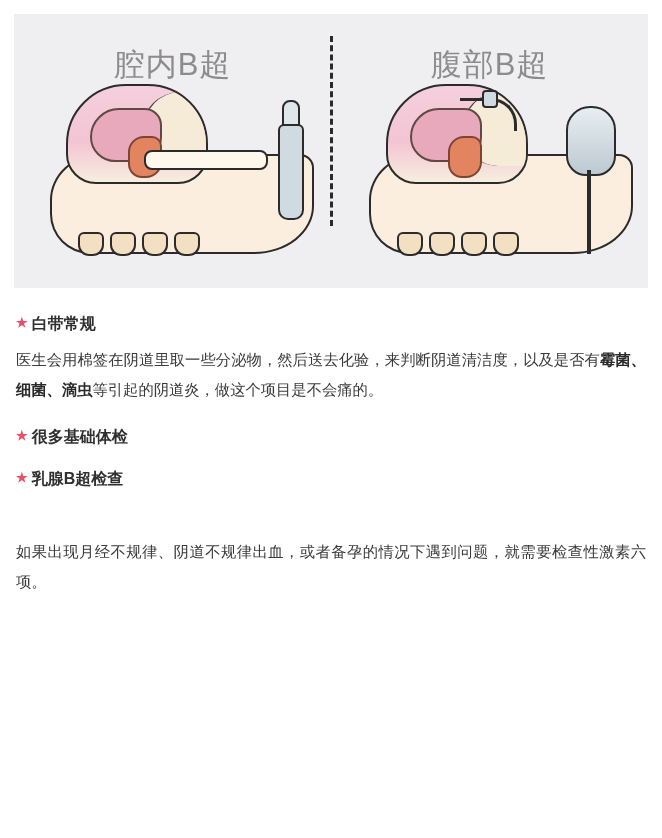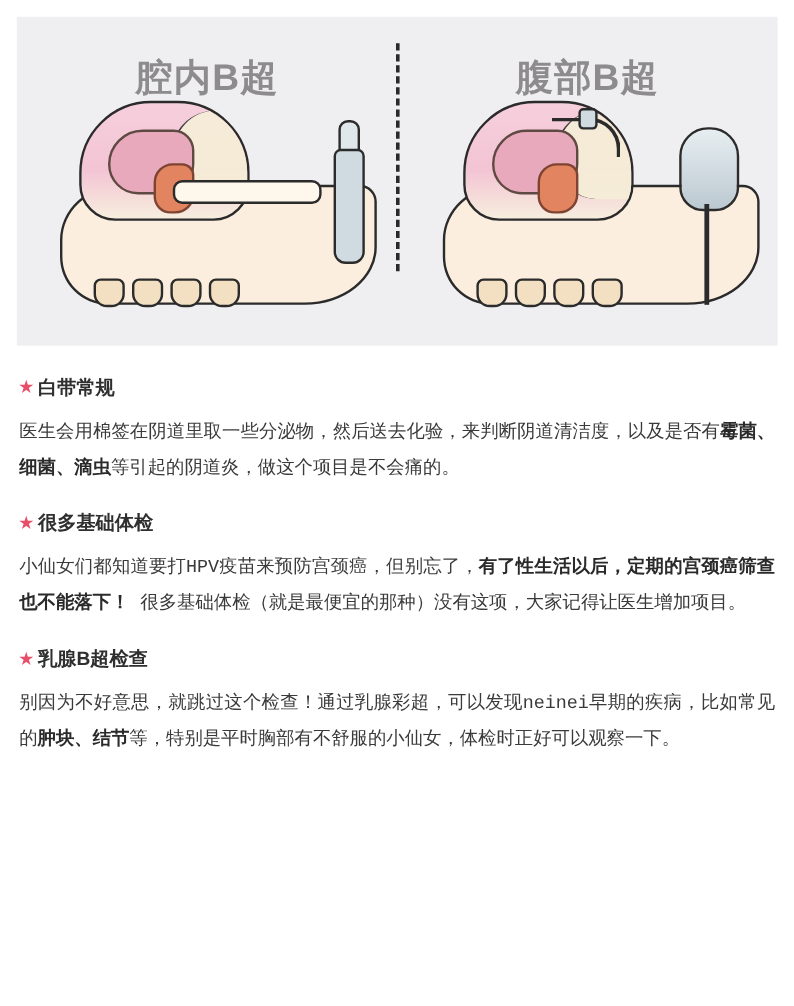--- a/index.html
+++ b/index.html
@@ -46,7 +46,6 @@
     letter-spacing: 1px;
     color: #8d8b8d;
     font-family: "Liberation Sans", sans-serif;
-    font-weight: bold;
   }
 
   .divider-dashed {

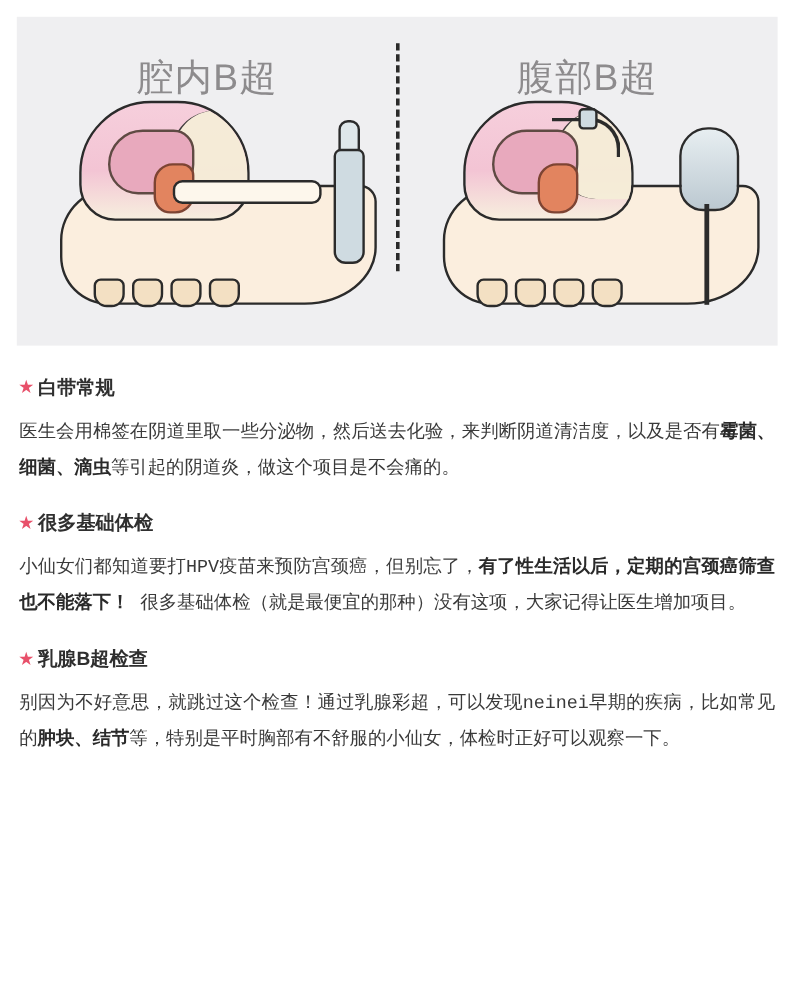--- a/index.html
+++ b/index.html
@@ -238,7 +238,7 @@
     text-align: justify;
     text-justify: inter-ideograph;
   }
-  p.body:last-child { margin-bottom: 0; font-family: Liberation Mono, monospace; }
+  p.body:last-child { margin-bottom: 0; }
   .b { font-weight: bold; color: #2a2a2a; }
 
   .spacer { height: 26px; }

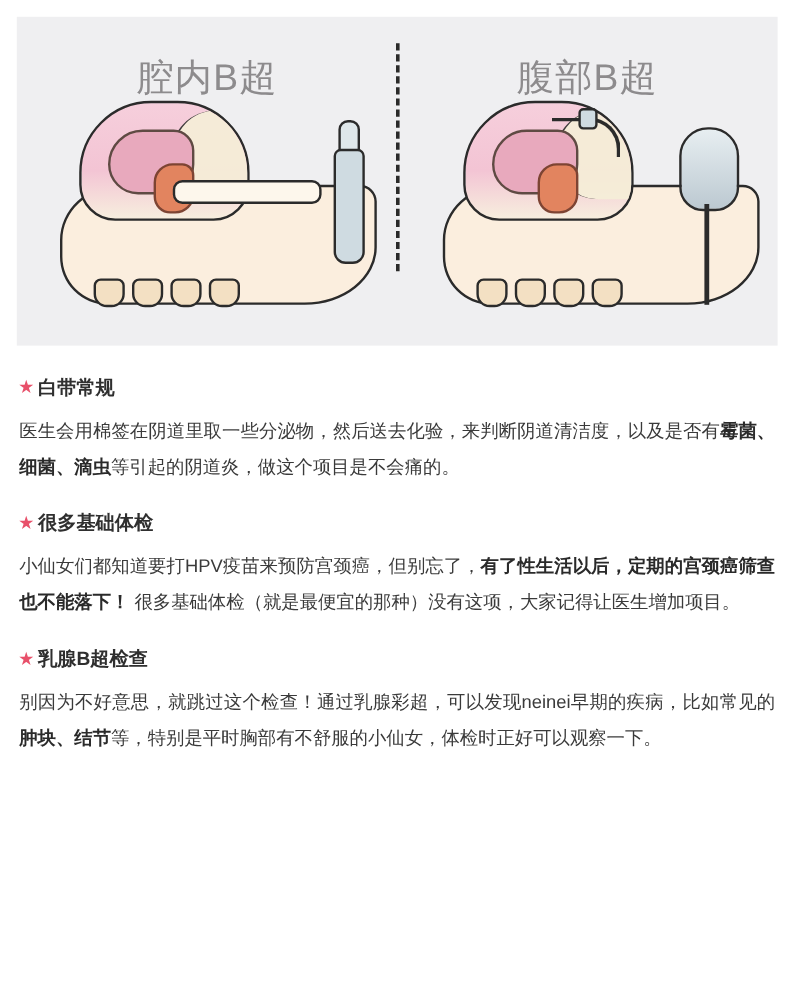--- a/index.html
+++ b/index.html
@@ -321,7 +321,6 @@
         <span class="star">★</span>
         <span class="heading-text">很多基础体检</span>
       </div>
-      <p class="body"><span>小仙女们都知道要打HPV疫苗来预防宫颈癌，但别忘了，</span><span class="b">有了性生活以后，定期的宫颈癌筛查也不能落下！</span><span> 很多基础体检（就是最便宜的那种）没有这项，大家记得让医生增加项目。</span></p>
     </div>
 
     <div class="section">

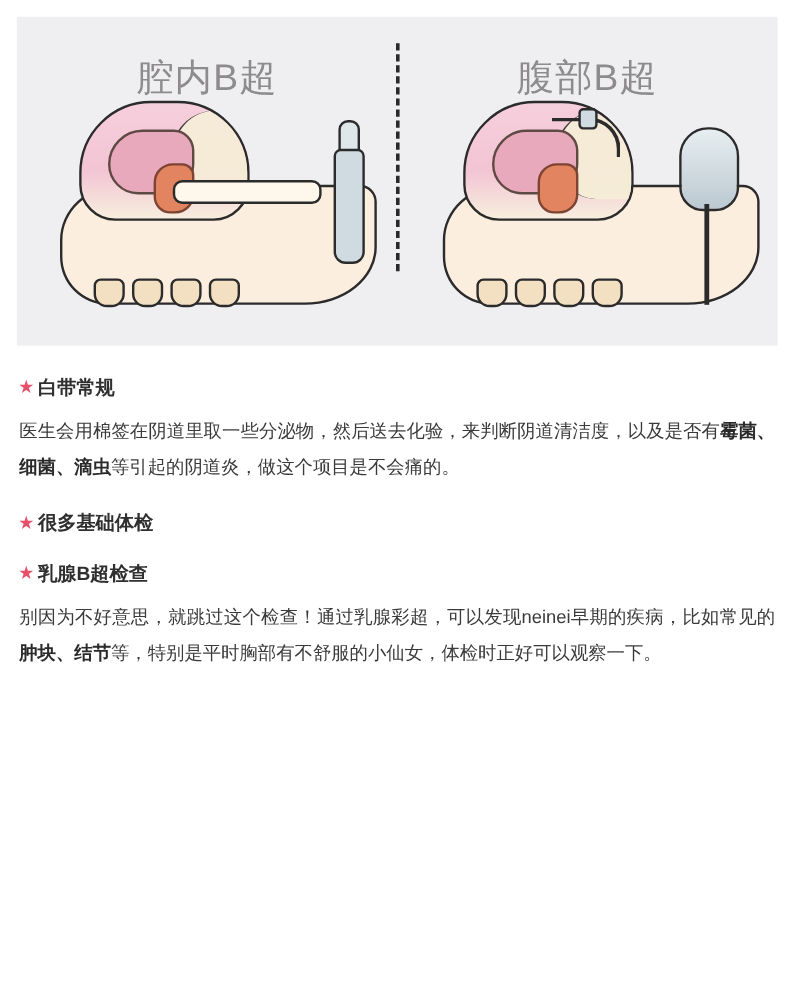--- a/index.html
+++ b/index.html
@@ -328,7 +328,6 @@
         <span class="star">★</span>
         <span class="heading-text">乳腺B超检查</span>
       </div>
-      <p class="body"><span>别因为不好意思，就跳过这个检查！通过乳腺彩超，可以发现neinei早期的疾病，比如常见的</span><span class="b">肿块、结节</span><span>等，特别是平时胸部有不舒服的小仙女，体检时正好可以观察一下。</span></p>
     </div>
 
     <div class="spacer"></div>

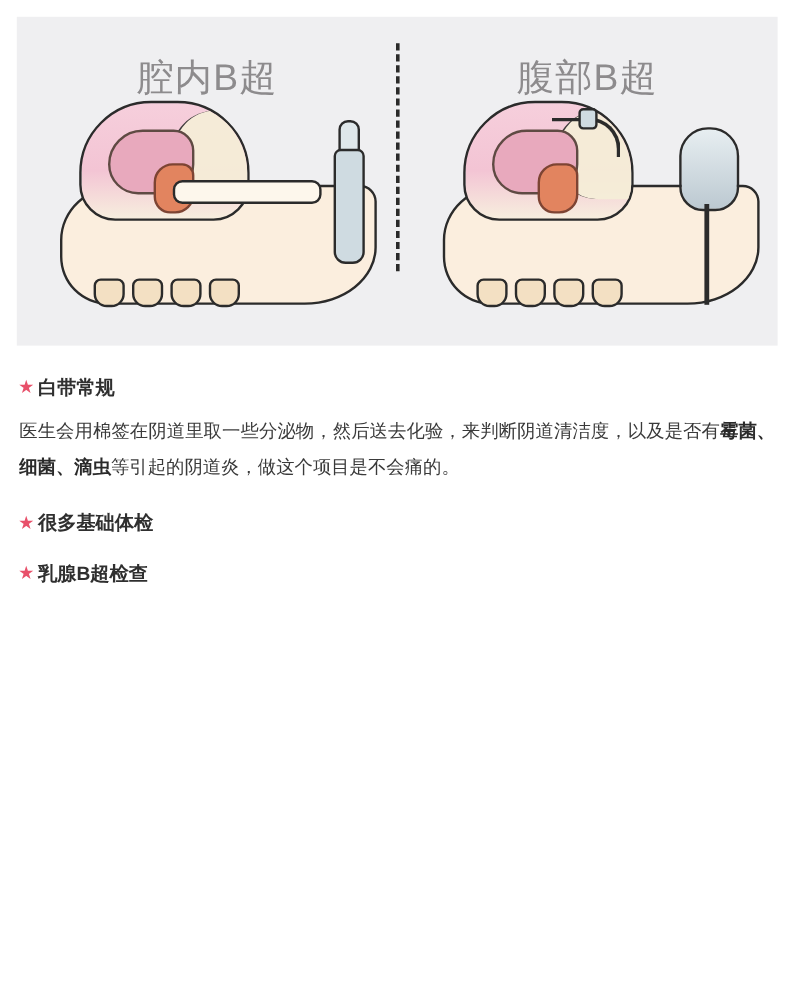--- a/index.html
+++ b/index.html
@@ -332,6 +332,7 @@
 
     <div class="spacer"></div>
 
+    <div class="tail">如果出现月经不规律、阴道不规律出血，或者备孕的情况下遇到问题，就需要检查性激素六项。</div>
   </div>
 </div>
 

